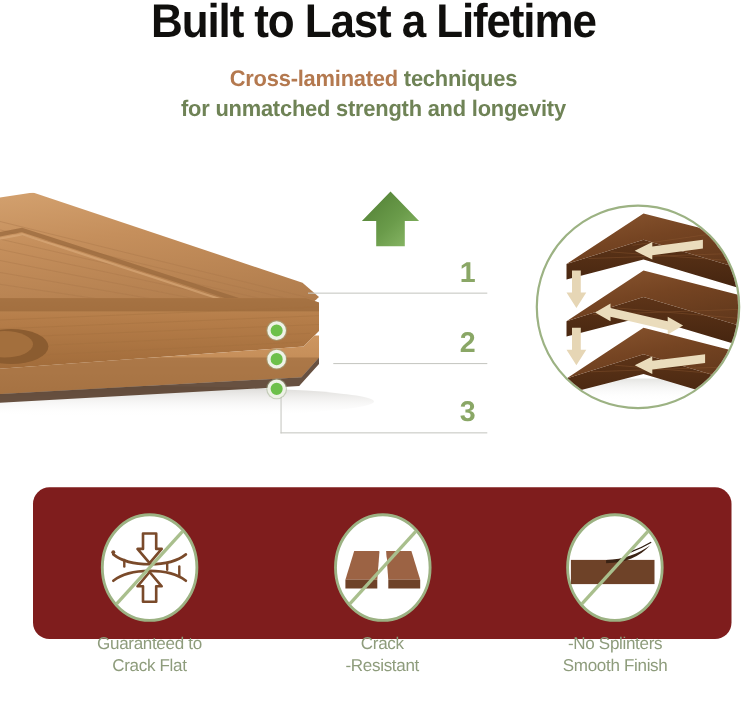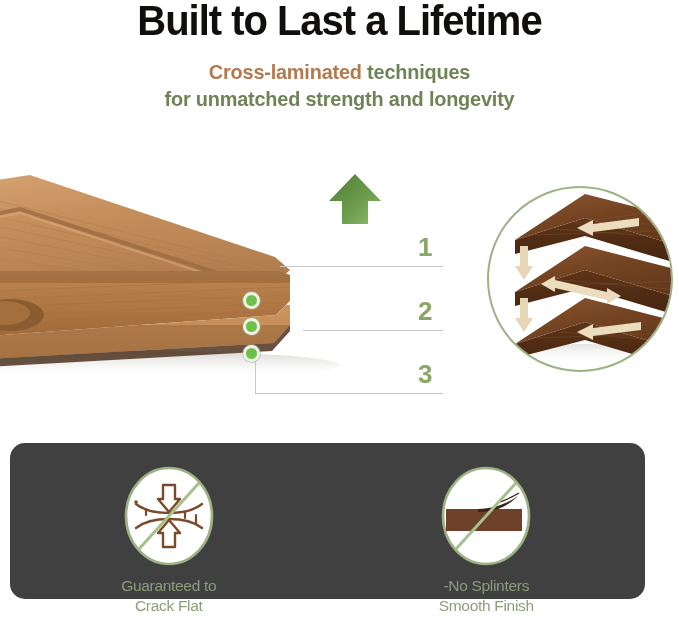--- a/index.html
+++ b/index.html
@@ -83,9 +83,9 @@
 
   
   .feature-panel {
-    position:absolute; left:10px; top:443px;
-    width:635px; height:156px;
-    background:#404040;
+    position:absolute; left:30px; top:443px;
+    width:635px; height:138px;
+    background:#7f1d1d;
     border-radius:15px;
   }
   .features { position:absolute; inset:0; display:flex; }

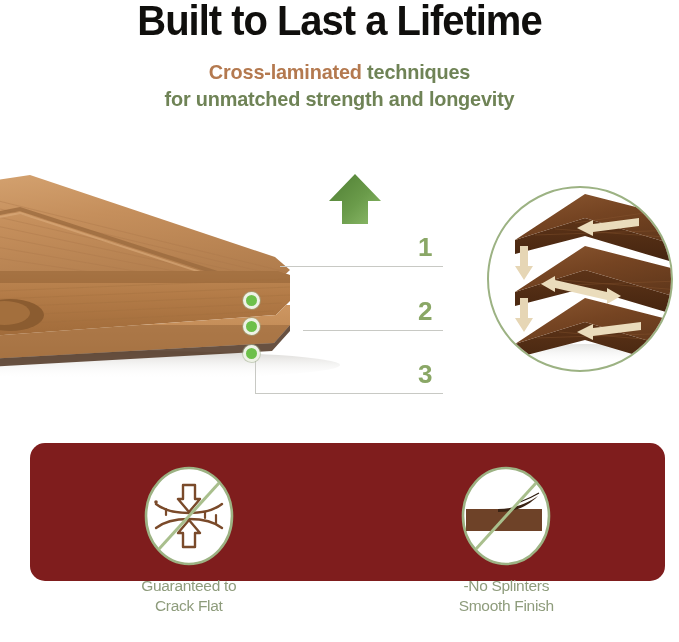--- a/index.html
+++ b/index.html
@@ -310,12 +310,33 @@
         </div>
       </div>
 
-
       <div class="feature">
         <div class="fcircle">
           <svg viewBox="0 0 92 102" width="92" height="102">
             <ellipse cx="46" cy="51" rx="43" ry="48" fill="#ffffff" stroke="#9cb283" stroke-width="2.6"></ellipse>
 
+            <path d="M12 62 L20 36 L43 36 L41 62 Z" fill="#9c6344"></path>
+            <path d="M12 62 L41 62 L41 70 L12 70 Z" fill="#6e4228"></path>
+
+            <path d="M49 36 L72 36 L80 62 L51 62 Z" fill="#9c6344"></path>
+            <path d="M51 62 L80 62 L80 70 L51 70 Z" fill="#6e4228"></path>
+
+            <path d="M43 36 L46 44 L42 52 L45 62 L49 62 L46 52 L50 44 L47 36 Z" fill="#ffffff"></path>
+
+            <line x1="16" y1="84" x2="76" y2="18" stroke="#a9bf8d" stroke-width="3"></line>
+          </svg>
+        </div>
+        <div class="fcaption">
+          <div>Crack</div>
+          <div>-Resistant</div>
+        </div>
+      </div>
+
+      <div class="feature">
+        <div class="fcircle">
+          <svg viewBox="0 0 92 102" width="92" height="102">
+            <ellipse cx="46" cy="51" rx="43" ry="48" fill="#ffffff" stroke="#9cb283" stroke-width="2.6"></ellipse>
+
             <rect x="6" y="44" width="76" height="22" fill="#6e4228"></rect>
 
             <path d="M38 44 C54 44 68 38 78 31 C68 41 56 47 38 47 Z" fill="#3a2314"></path>

